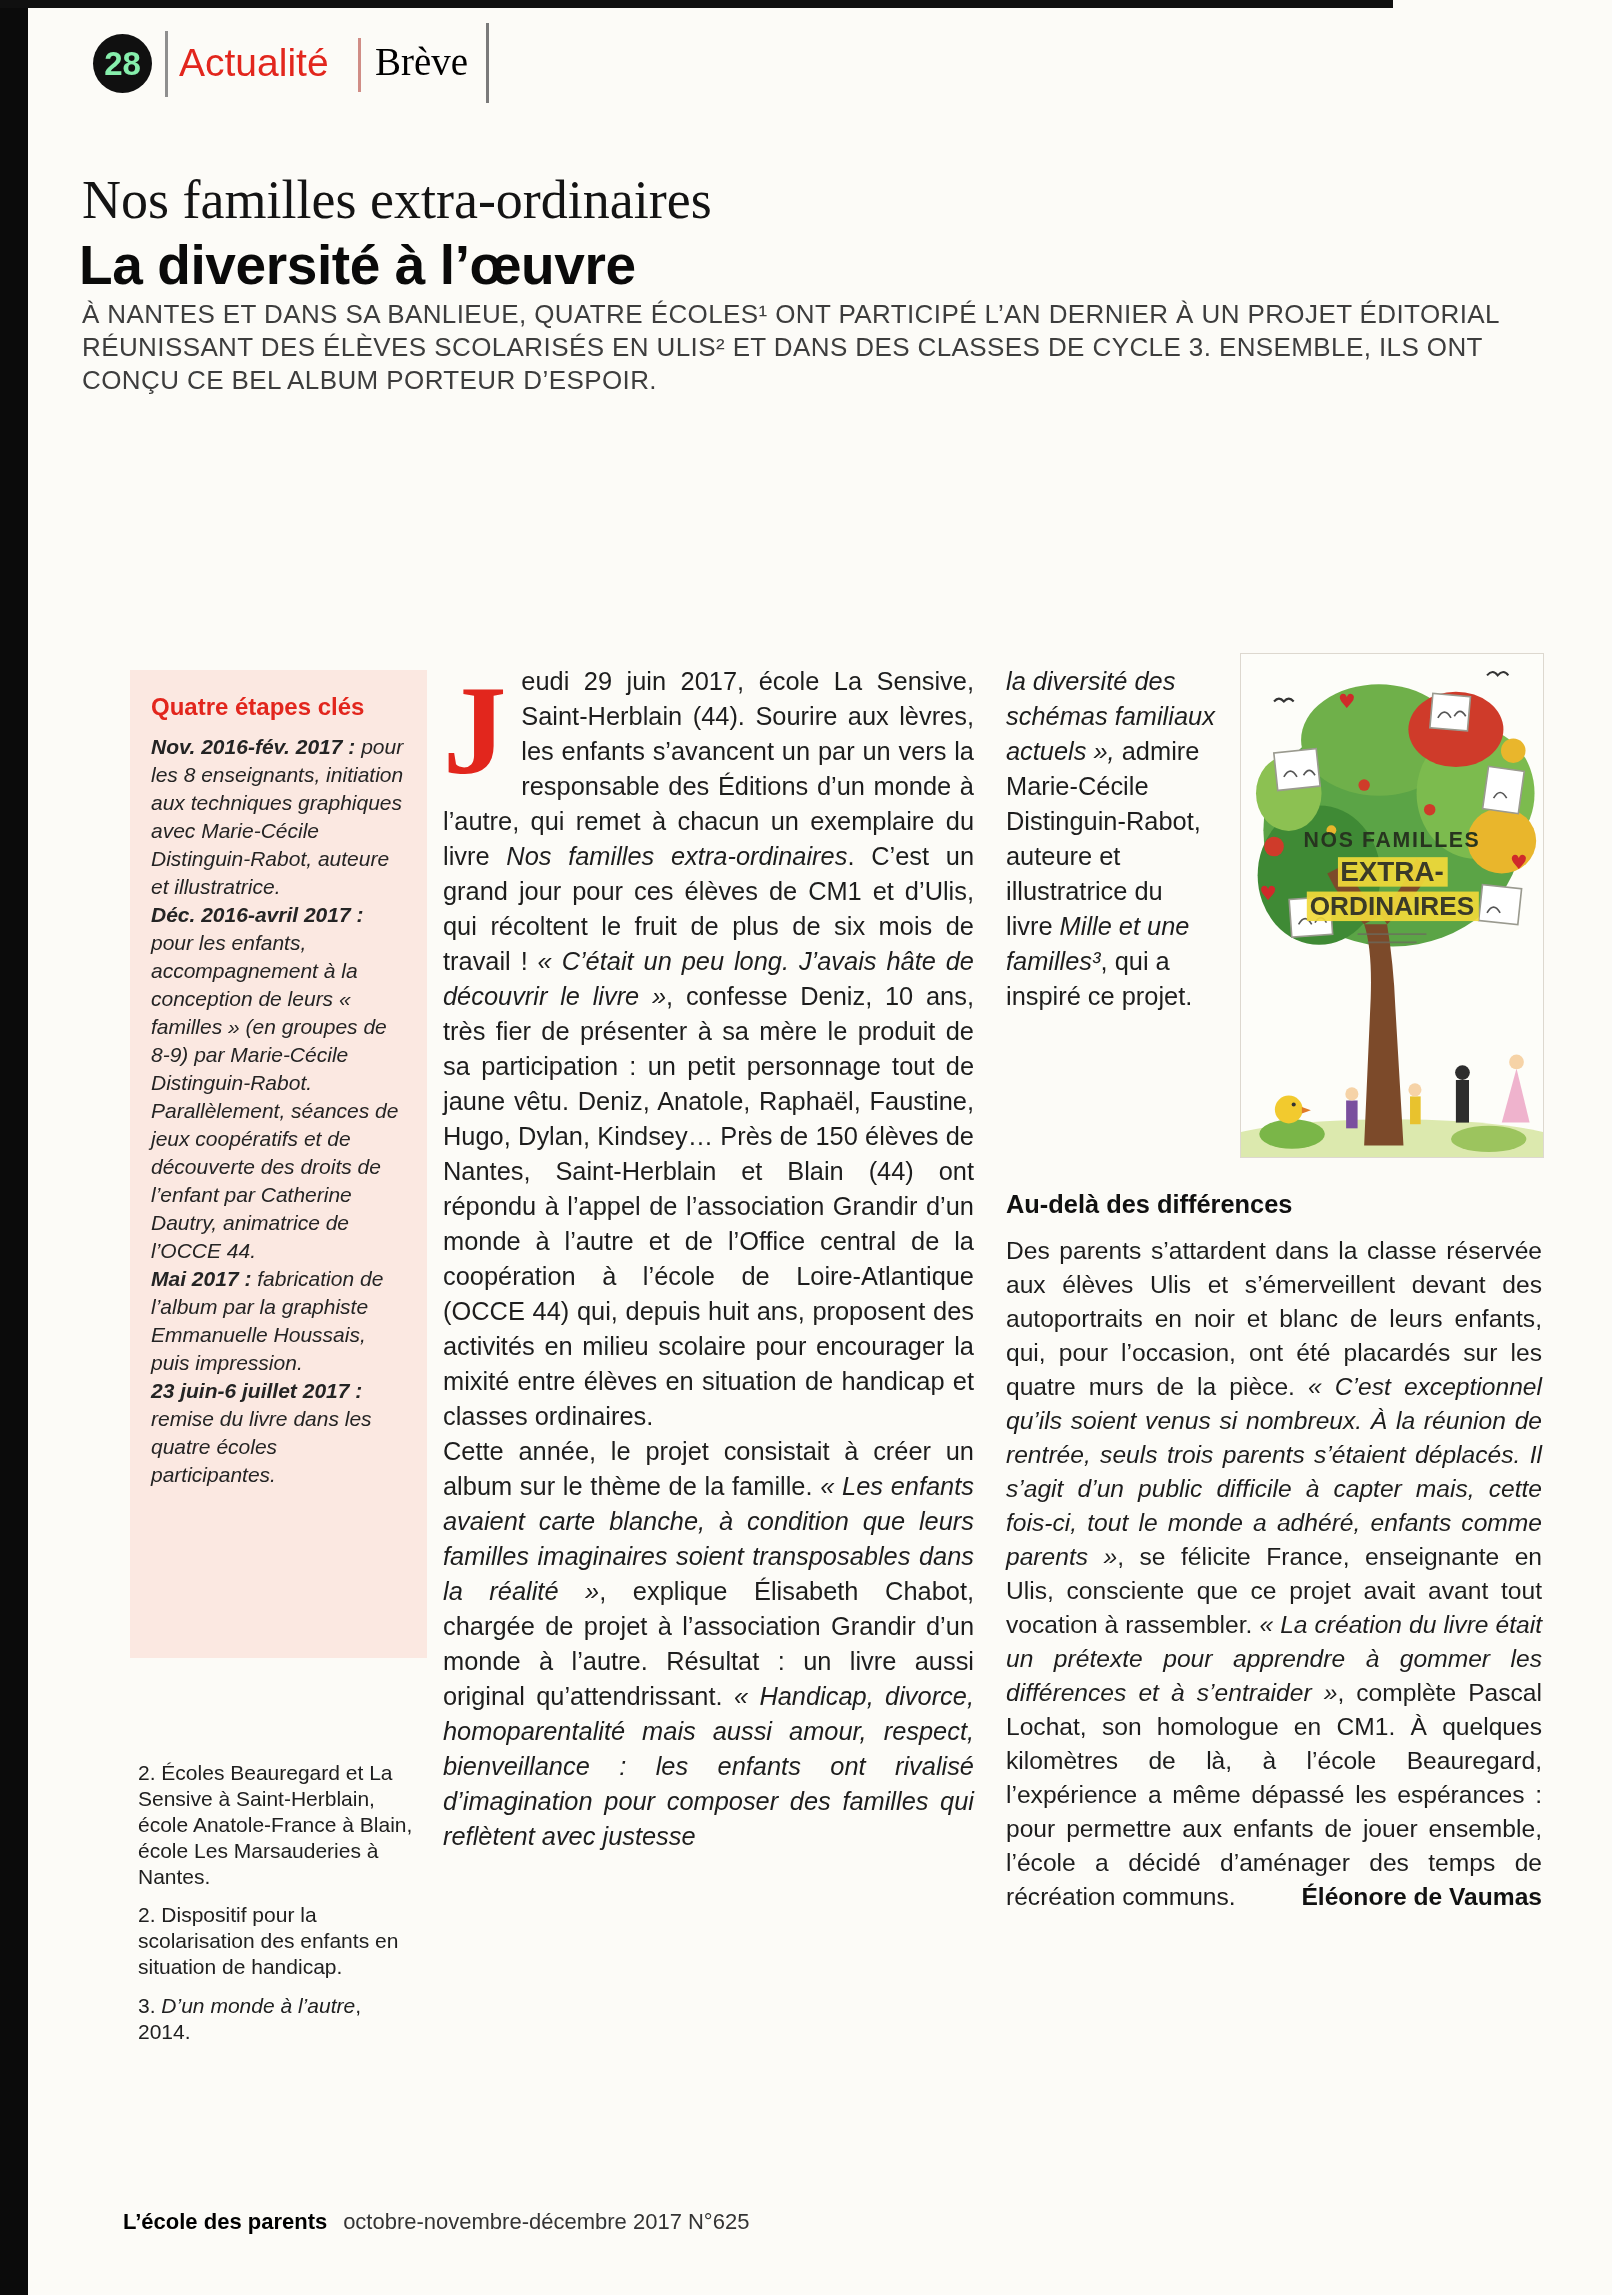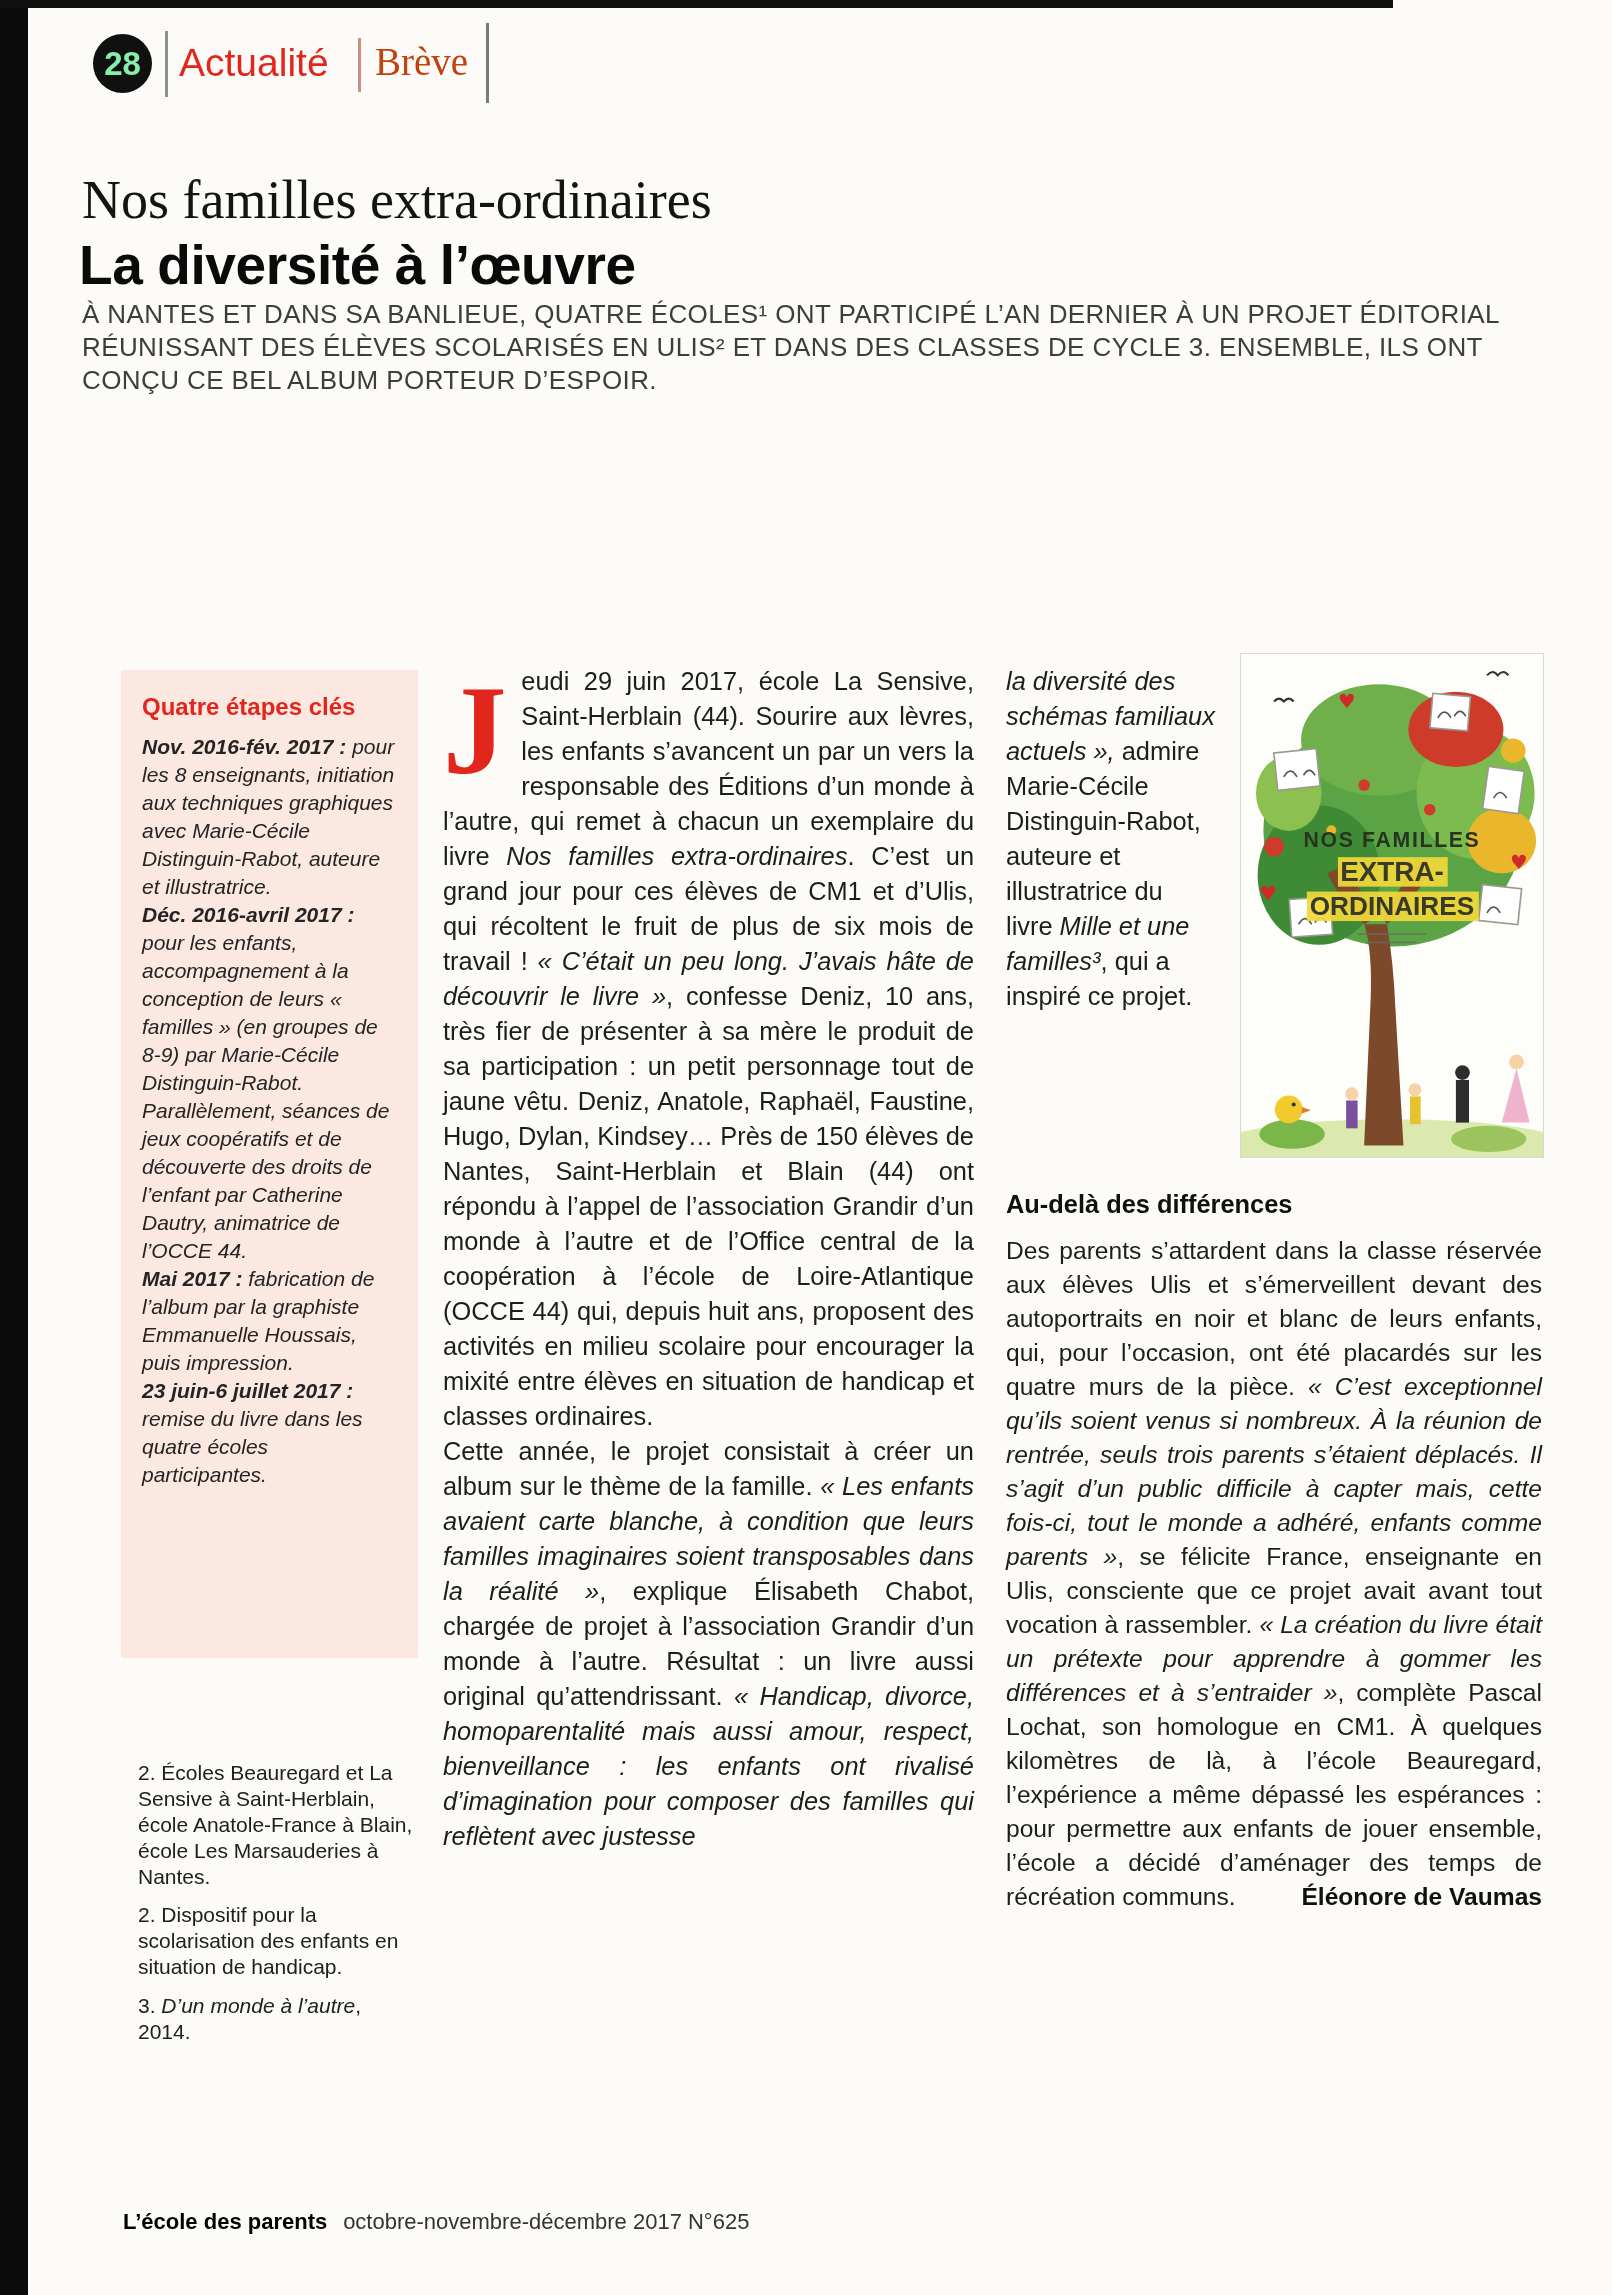--- a/index.html
+++ b/index.html
@@ -28,7 +28,7 @@
   .d2 { left:358px; top:38px; height:54px; background:#d08d86; }
   .d3 { left:486px; top:23px; height:80px; background:#7a7a7a; }
   .section-label { position:absolute; left:179px; top:41px; font-size:39px; font-weight:normal; color:#e2261d; }
-  .rubric-label  { position:absolute; left:375px; top:39px; font-size:39px; font-family:"Liberation Serif", serif; color:#c2410c; }
+  .rubric-label  { position:absolute; left:375px; top:39px; font-size:39px; font-family:"Liberation Serif", serif; color:#000000; }
 
   
   .kicker { position:absolute; left:82px; top:169px; font-family:"Liberation Serif", serif; font-size:54px; color:#141414; }

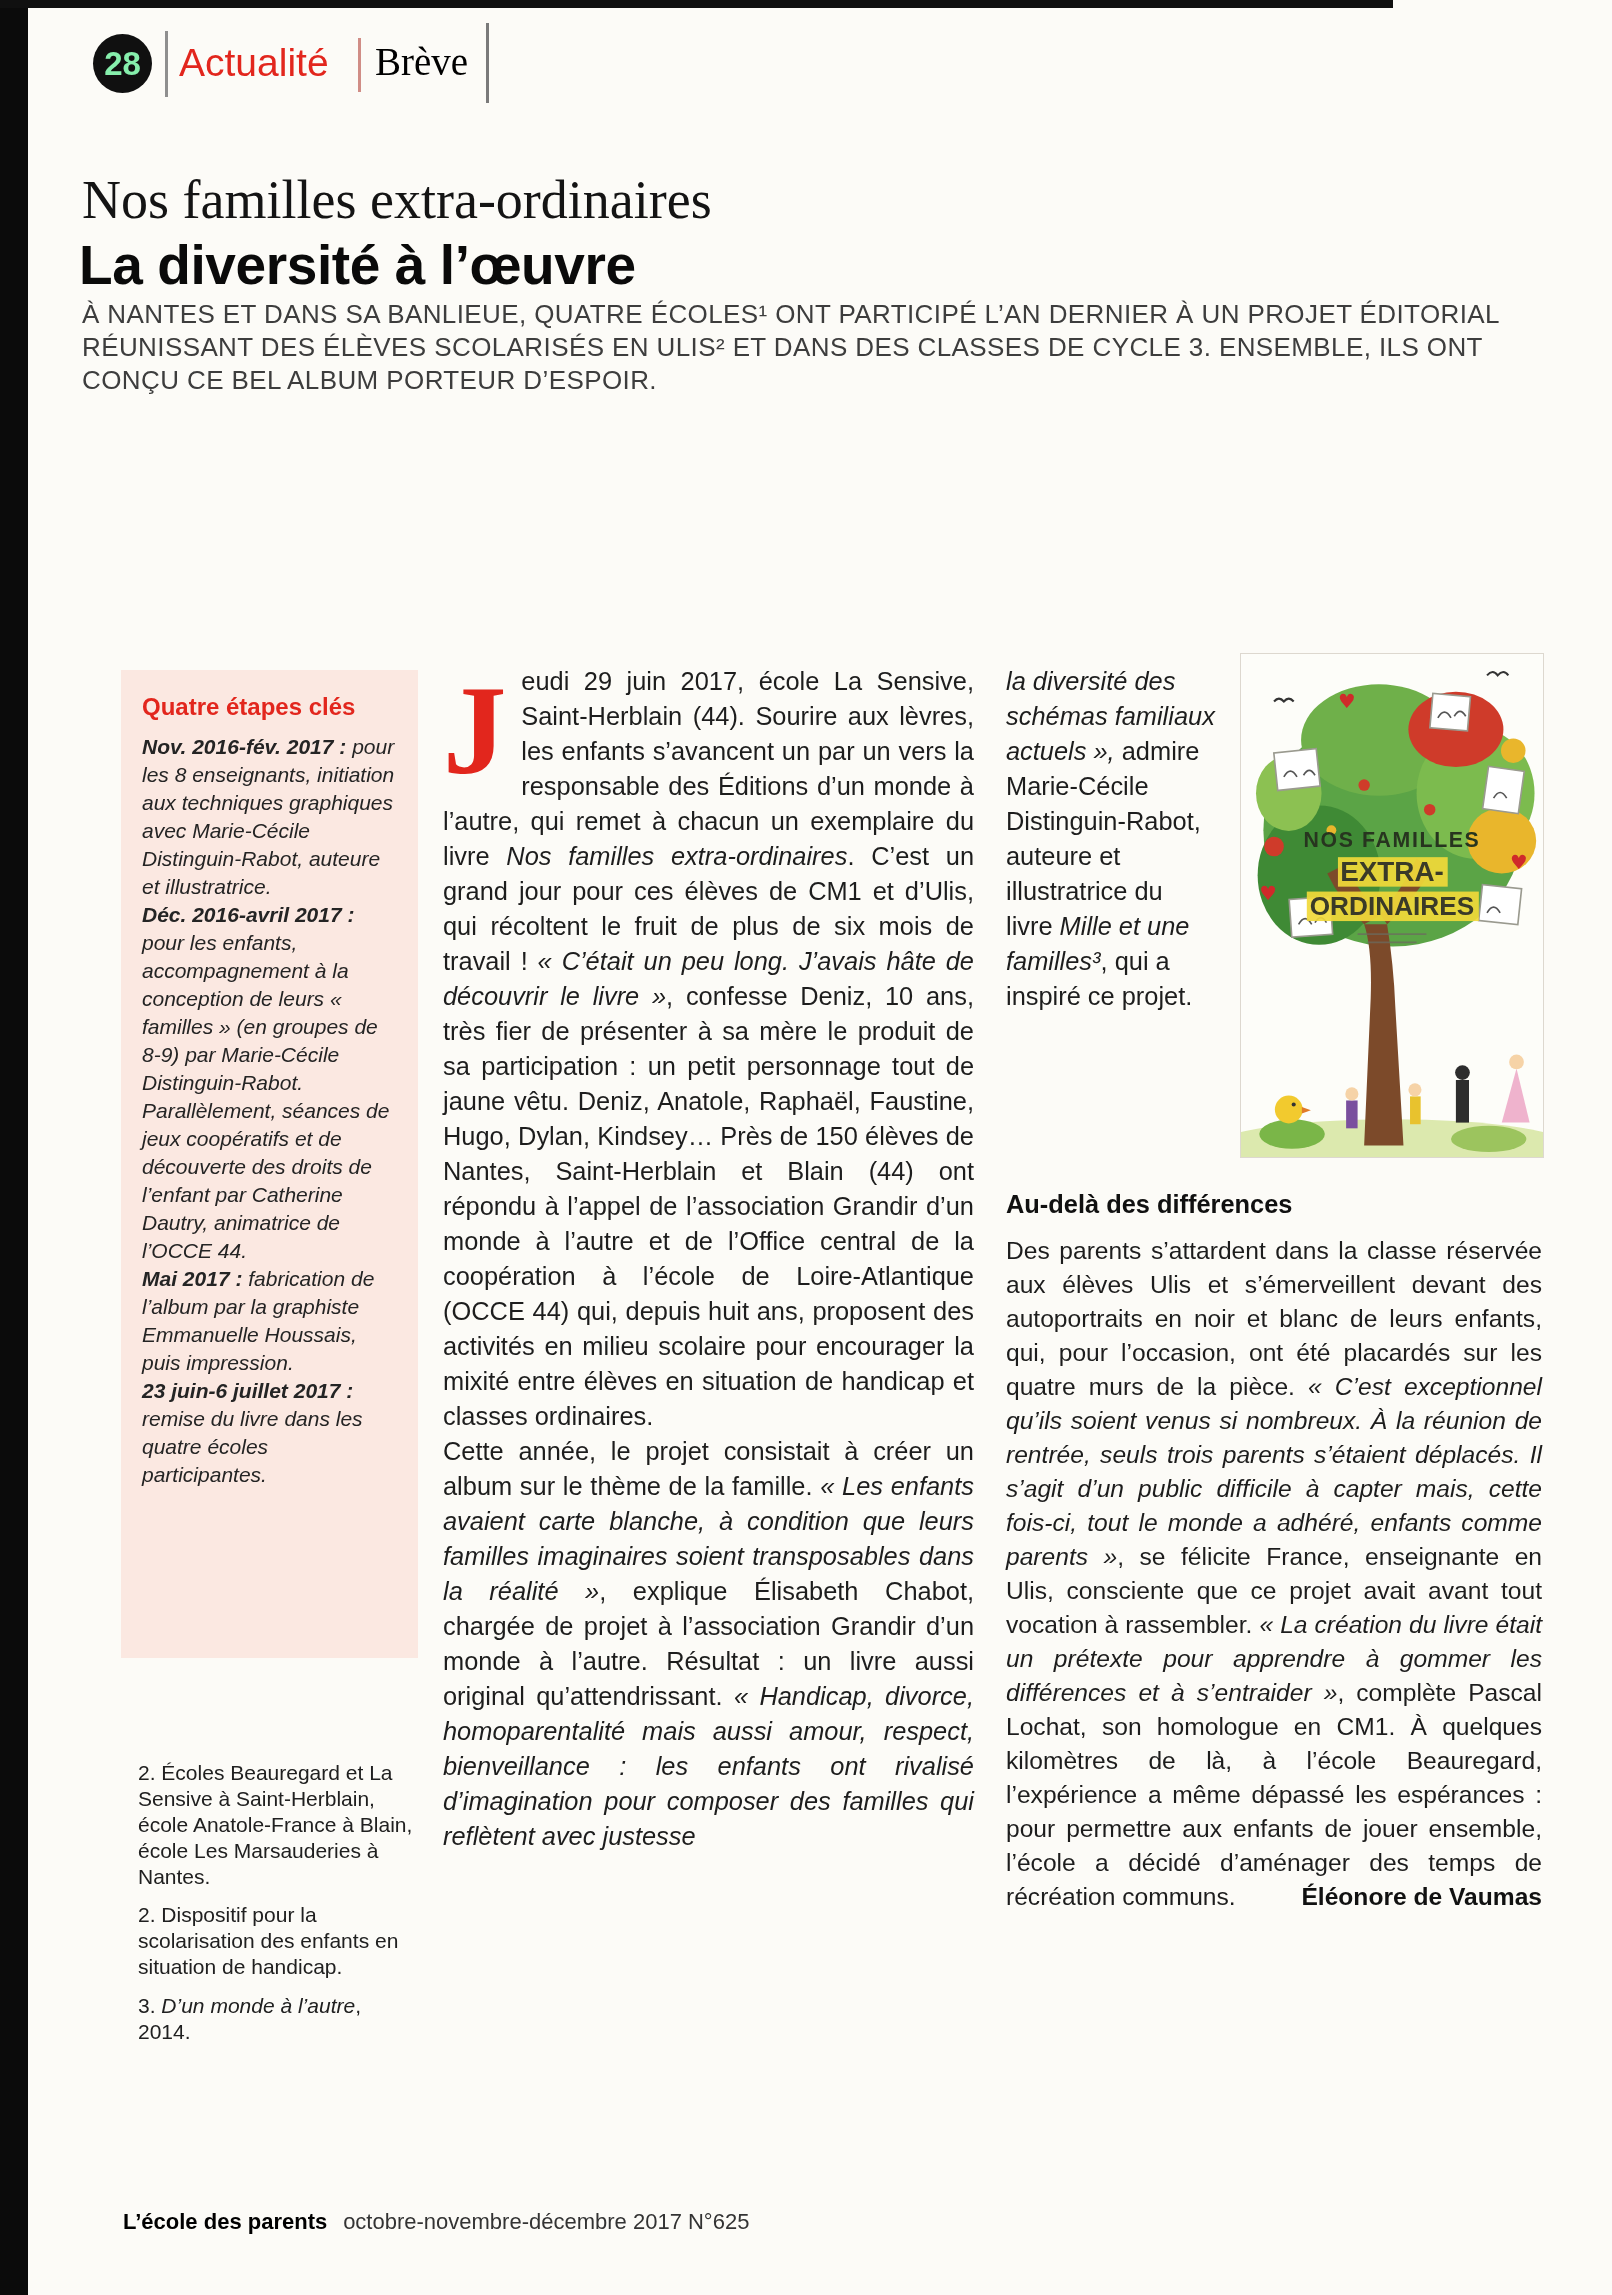--- a/index.html
+++ b/index.html
@@ -40,7 +40,7 @@
 
   
   .sidebar-box {
-    position:absolute; left:121px; top:670px; width:297px; min-height:988px;
+    position:absolute; left:130px; top:670px; width:297px; min-height:988px;
     background:#fbe8e1; padding:23px 19.7px 19.7px 21px;
   }
   .sidebar-title { color:#e2261d; font-size:24px; font-weight:bold; margin-bottom:11.5px; }

